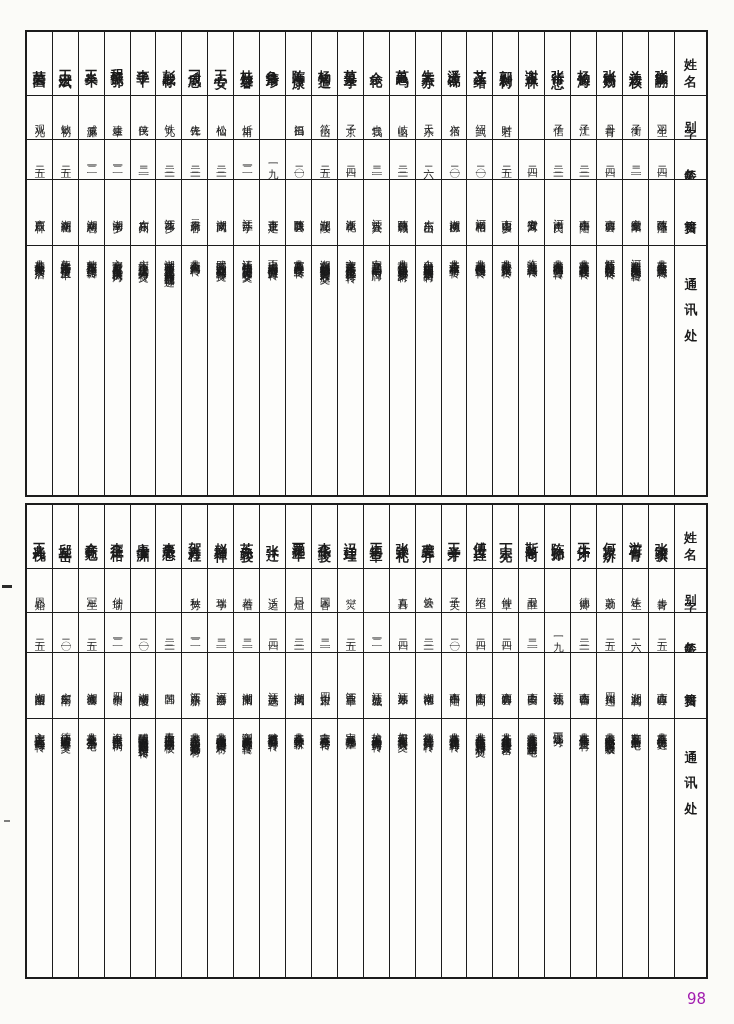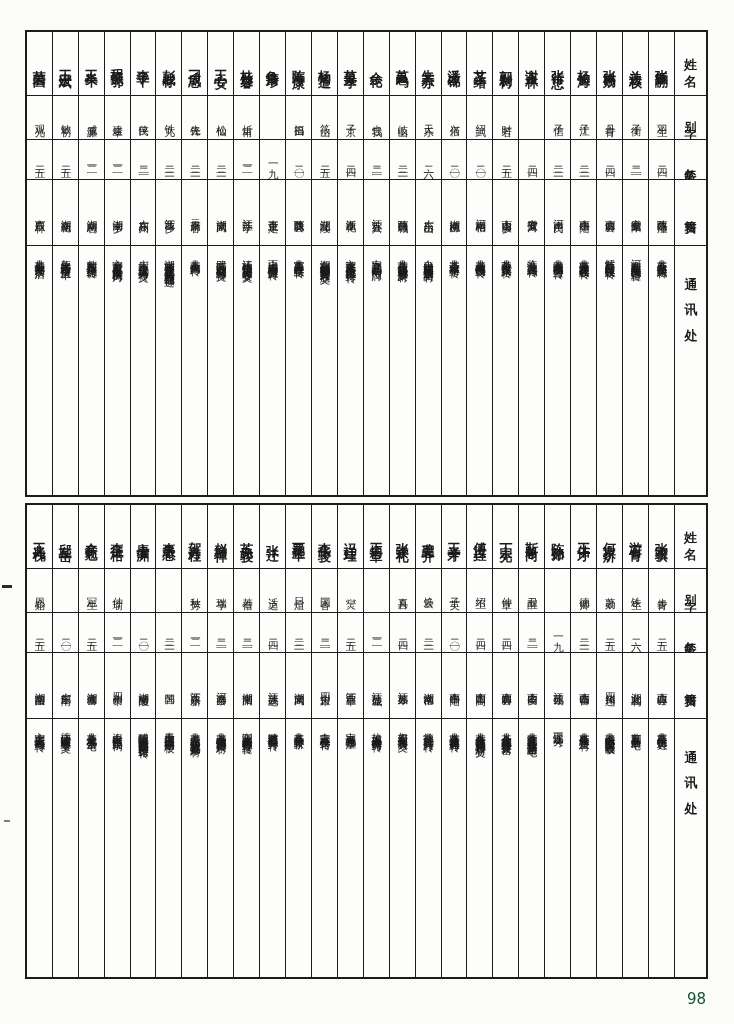--- a/index.html
+++ b/index.html
@@ -54,7 +54,7 @@
   .hdr-contact{letter-spacing:26px;font-size:13px;padding-top:20px;}
   .page-number{
     position:absolute;right:28px;bottom:16px;
-    font-family:"DejaVu Sans",sans-serif;font-size:15px;color:#14532d;
+    font-family:"DejaVu Sans",sans-serif;font-size:15px;color:#a21caf;
   }
   .artifact{position:absolute;background:#2a2a2a;}
   .artifact-dash{left:2px;top:585px;width:10px;height:3px;}

